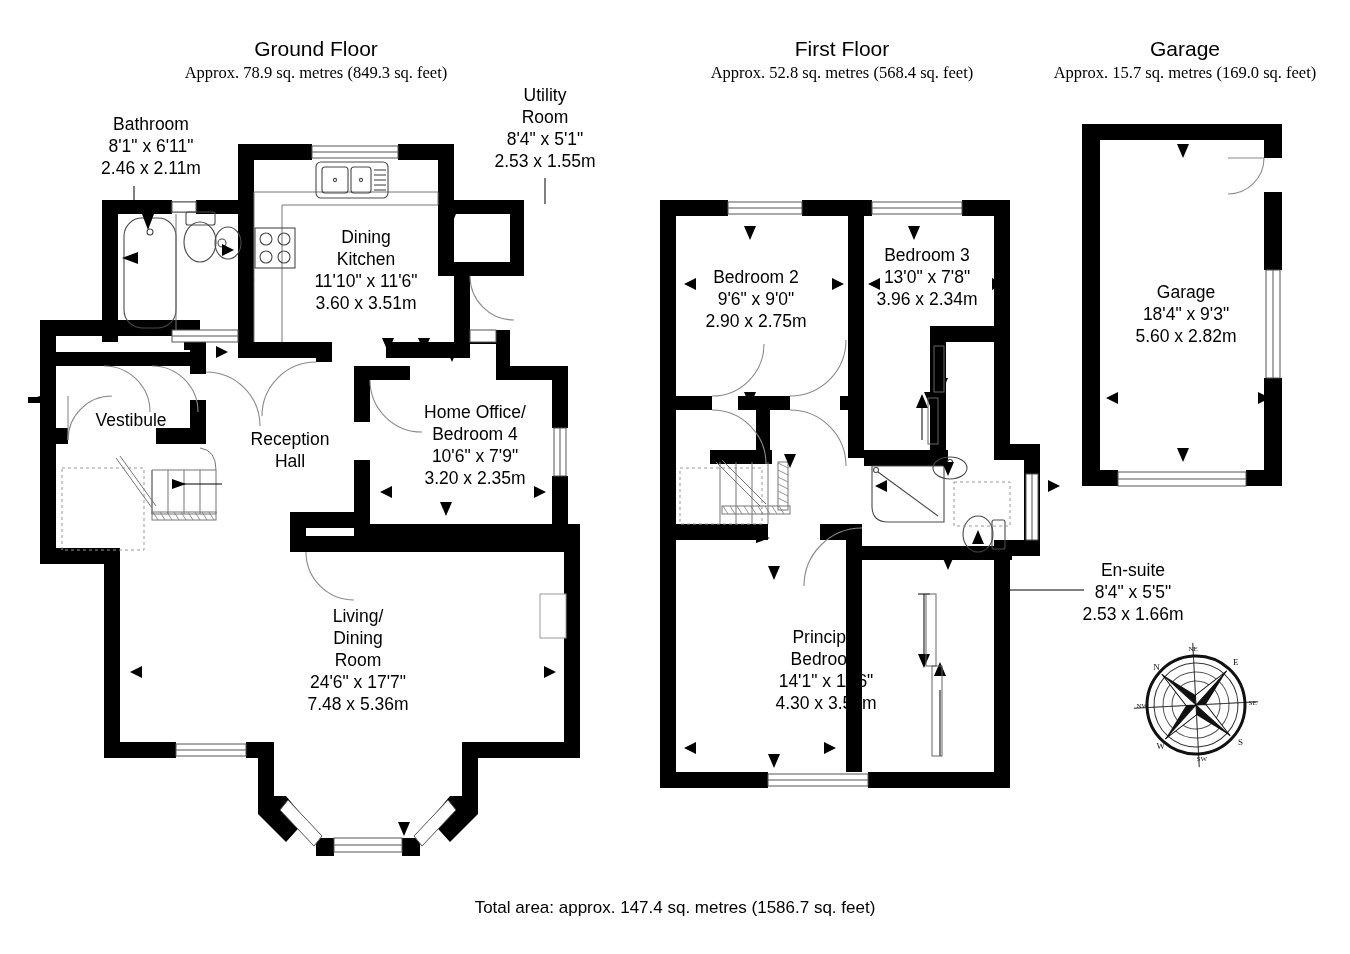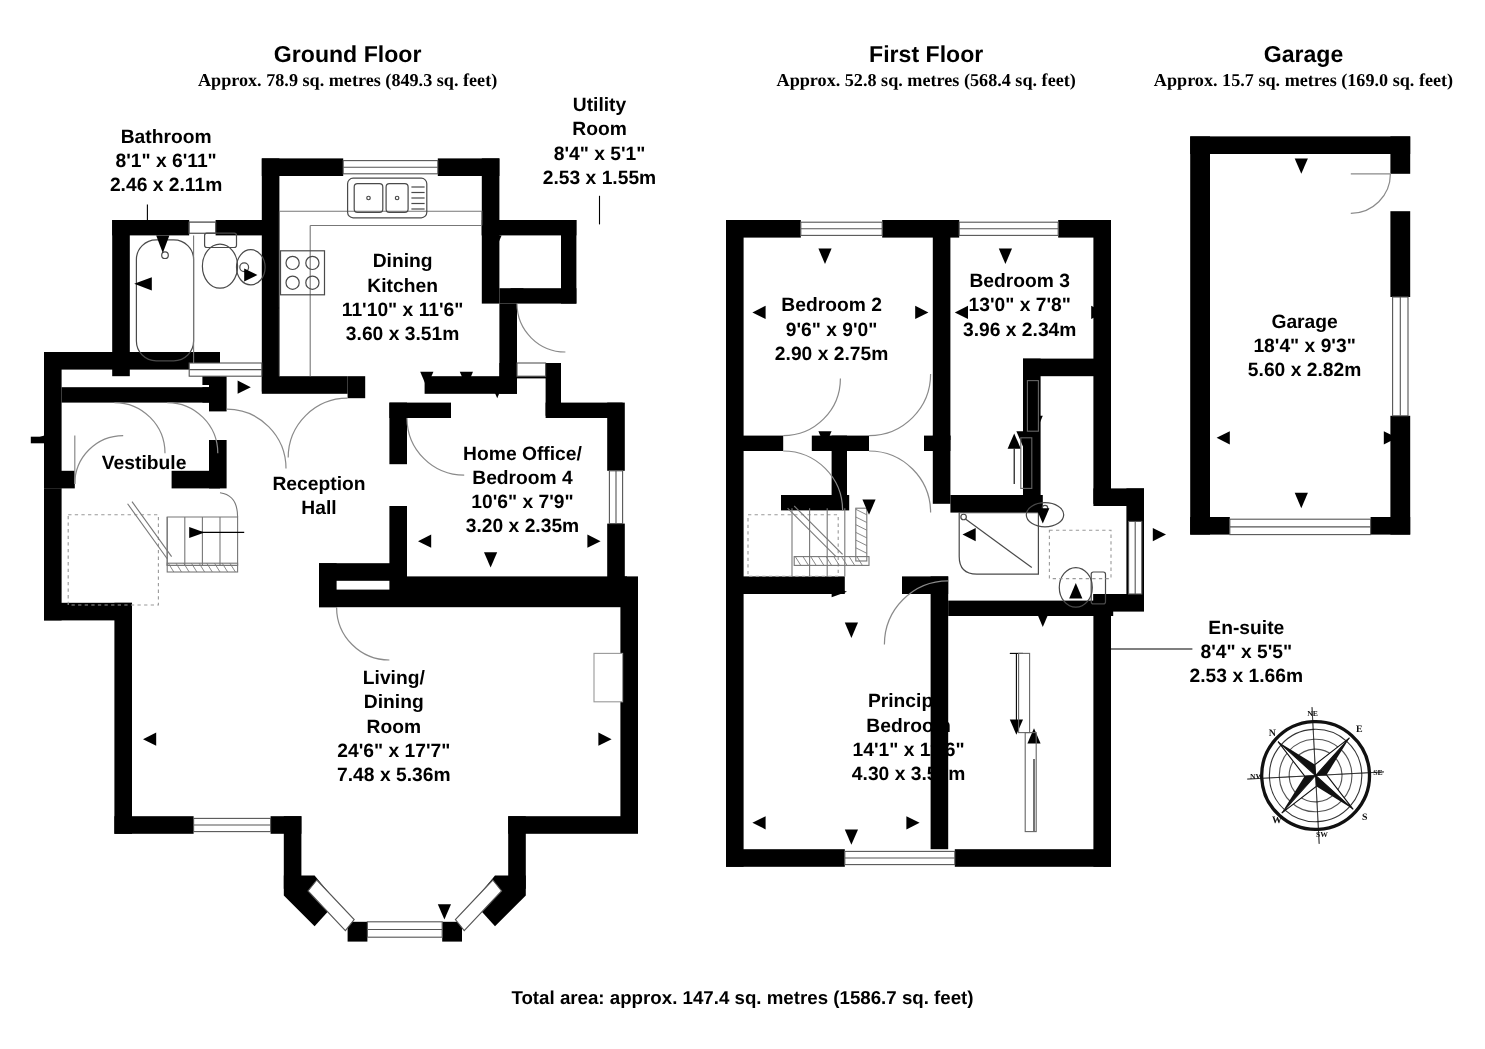--- a/index.html
+++ b/index.html
@@ -19,7 +19,6 @@
     left: 0; top: 0;
     width: 1350px;
     height: 954px;
-    font-weight: bold;
   }
   svg.plan {
     position: absolute;

